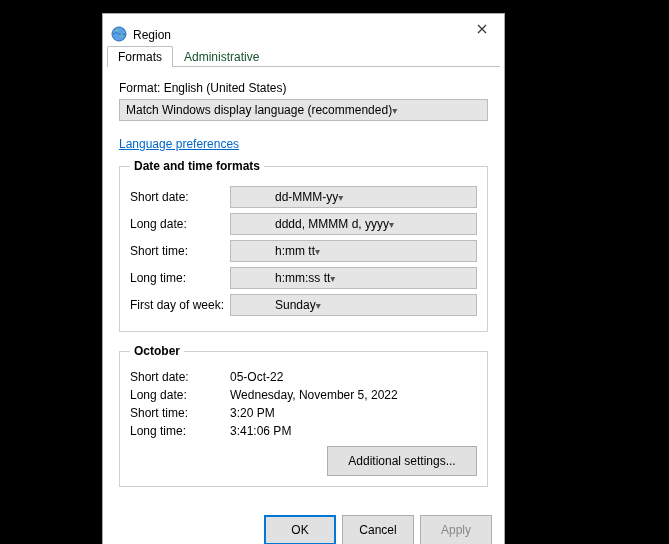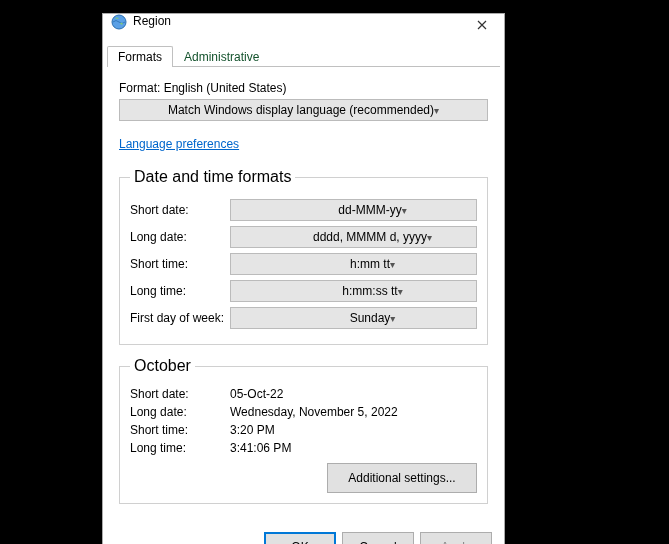--- a/index.html
+++ b/index.html
@@ -22,7 +22,7 @@
     }
     .titlebar {
       display:flex;
-      align-items:flex-start;
+      align-items:flex-end;
       height:28px;
       padding:0 2px 0 8px;
       background:#fff;

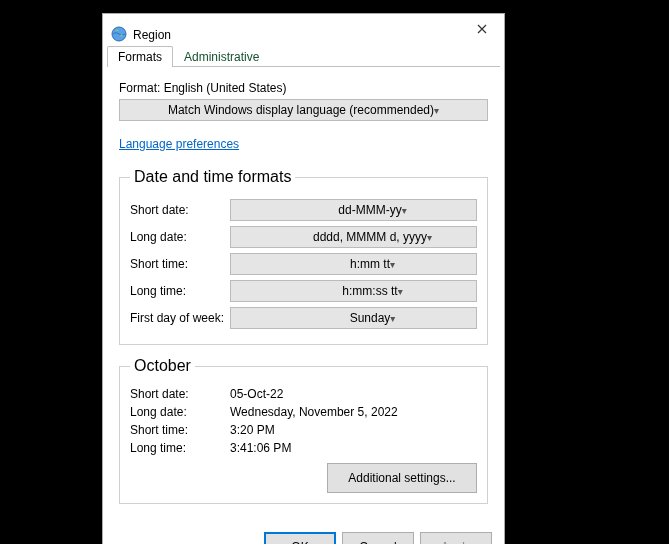--- a/index.html
+++ b/index.html
@@ -69,7 +69,7 @@
     .combo {
       display:flex;
       align-items:center;
-      justify-content:center;
+      justify-content:flex-start;
       background:#e5e5e5;
       border:1px solid #bbb;
       height:22px;

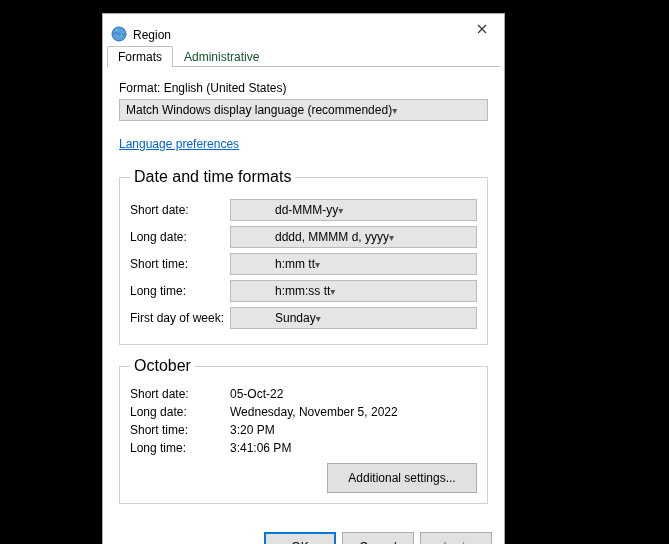--- a/index.html
+++ b/index.html
@@ -84,7 +84,7 @@
       color:#0066cc;
       text-decoration:underline;
       margin-top:16px;
-      margin-bottom:17px;
+      margin-bottom:8px;
       cursor:pointer;
     }
 

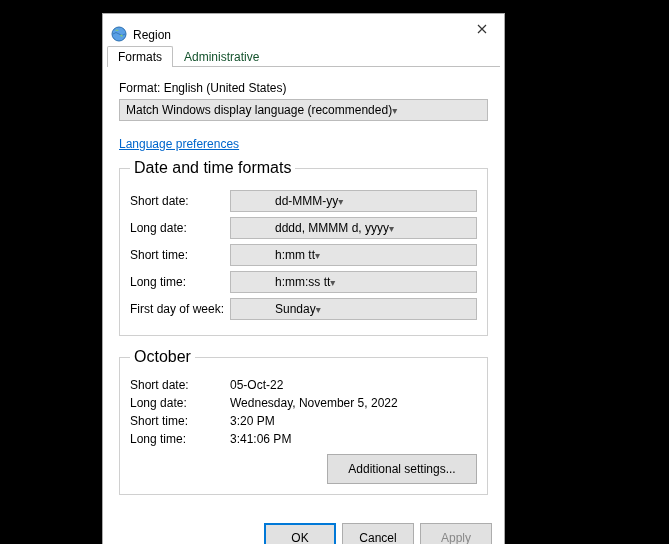--- a/index.html
+++ b/index.html
@@ -95,7 +95,8 @@
     }
     fieldset.group legend {
       padding:0 4px;
-      font-size:16px;
+      font-size:12px;
+      font-weight:bold;
     }
     .row {
       display:flex;

